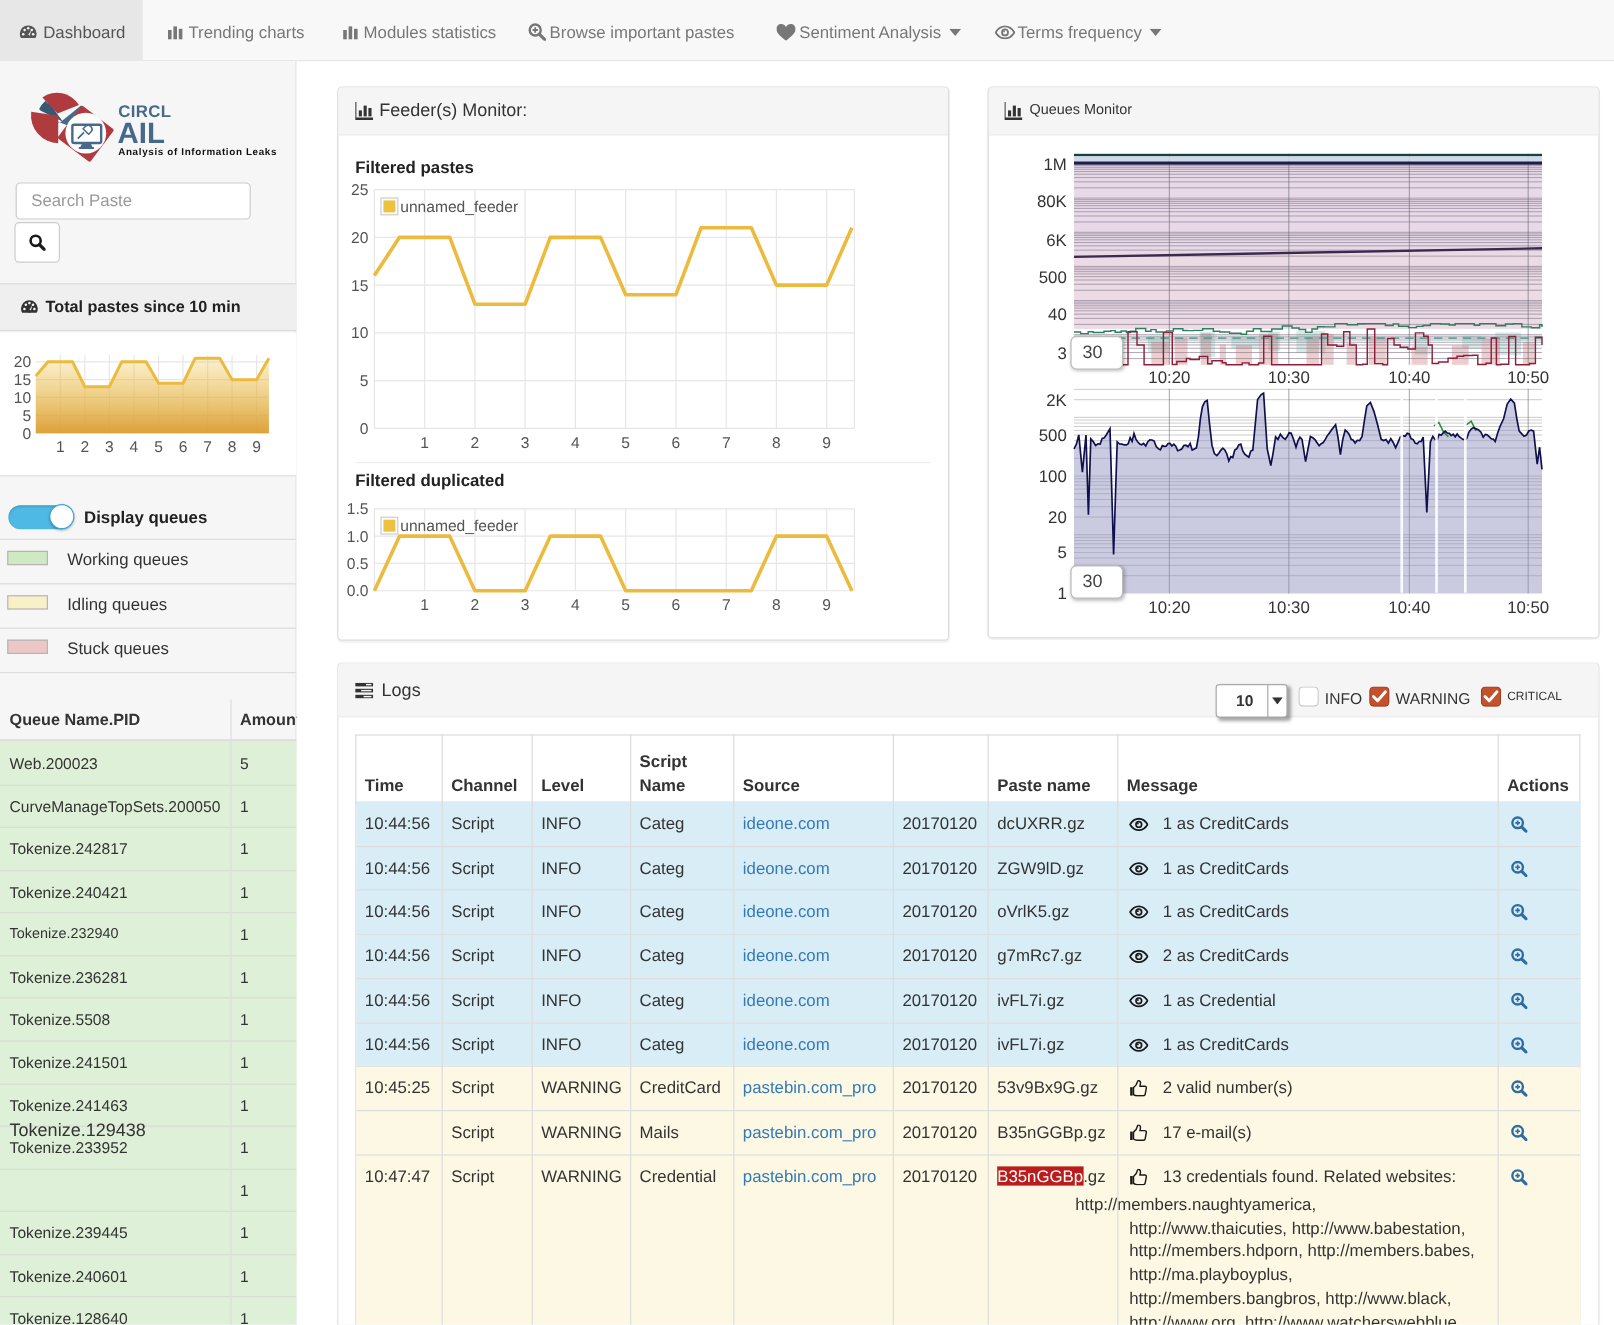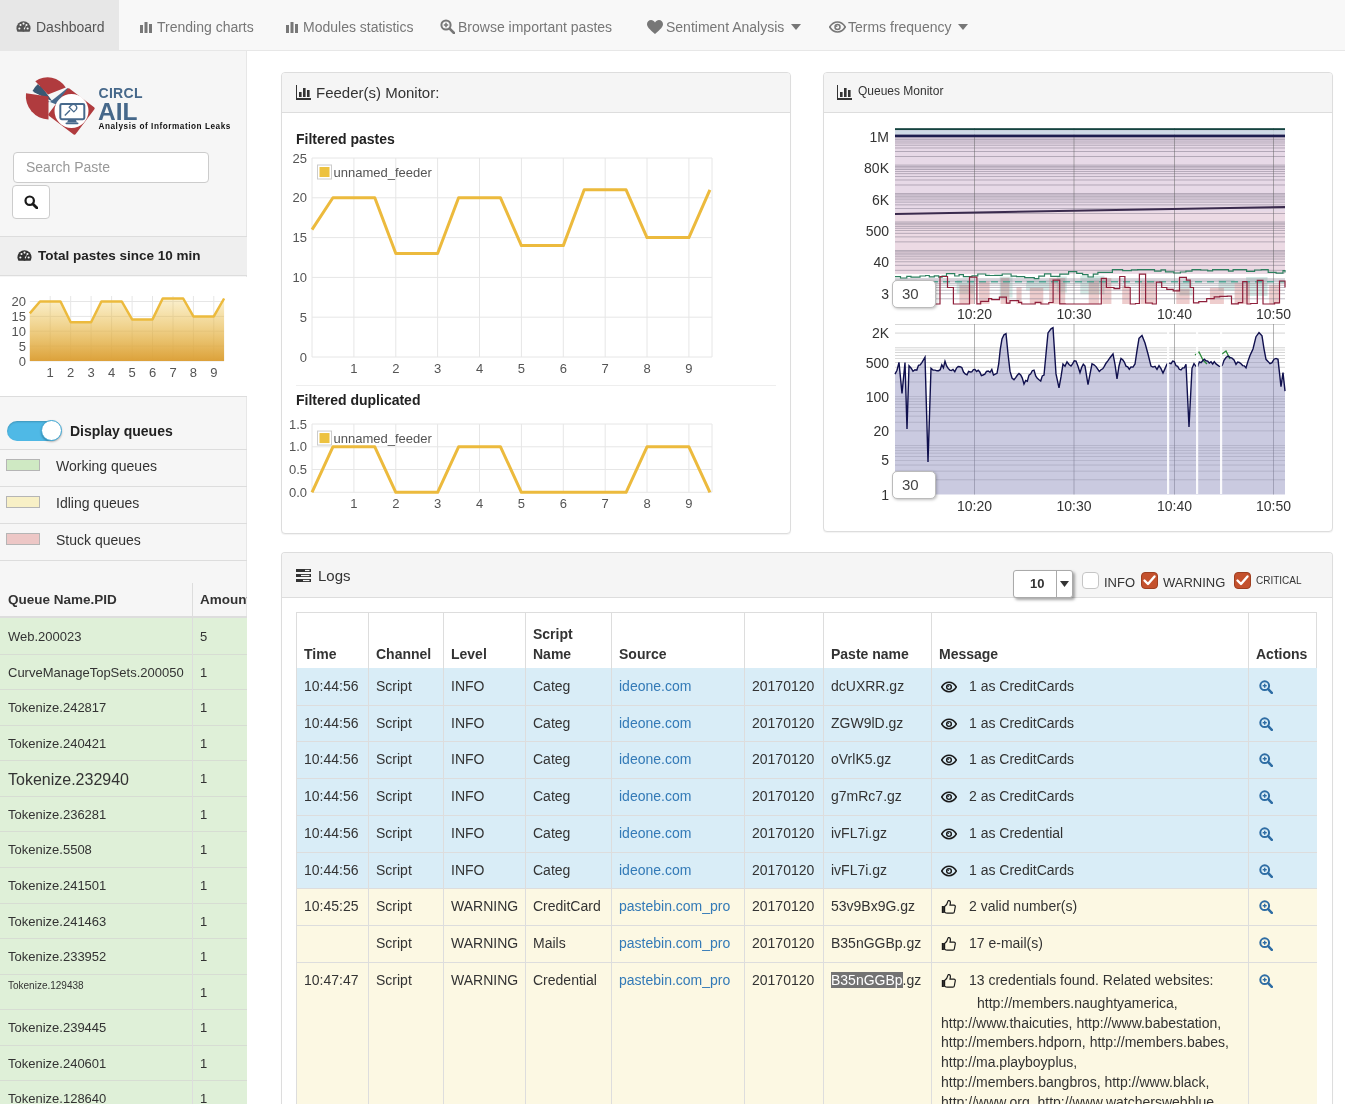--- a/index.html
+++ b/index.html
@@ -153,7 +153,7 @@
 <div class="abs" style="left:8px;top:736px;font-size:13px;color:#333">Tokenize.240421</div>
 <div class="abs" style="left:200px;top:736px;font-size:13px;color:#333">1</div>
 <div class="abs" style="left:0;top:760px;width:247px;border-top:1px solid #d7ddd3"></div>
-<div class="abs" style="left:8px;top:771px;font-size:16px;color:#333">Tokenize.232940</div>
+<div class="abs" style="left:8px;top:771px;font-size:12px;color:#333">Tokenize.232940</div>
 <div class="abs" style="left:200px;top:771px;font-size:13px;color:#333">1</div>
 <div class="abs" style="left:0;top:796px;width:247px;border-top:1px solid #d7ddd3"></div>
 <div class="abs" style="left:8px;top:807px;font-size:13px;color:#333">Tokenize.236281</div>

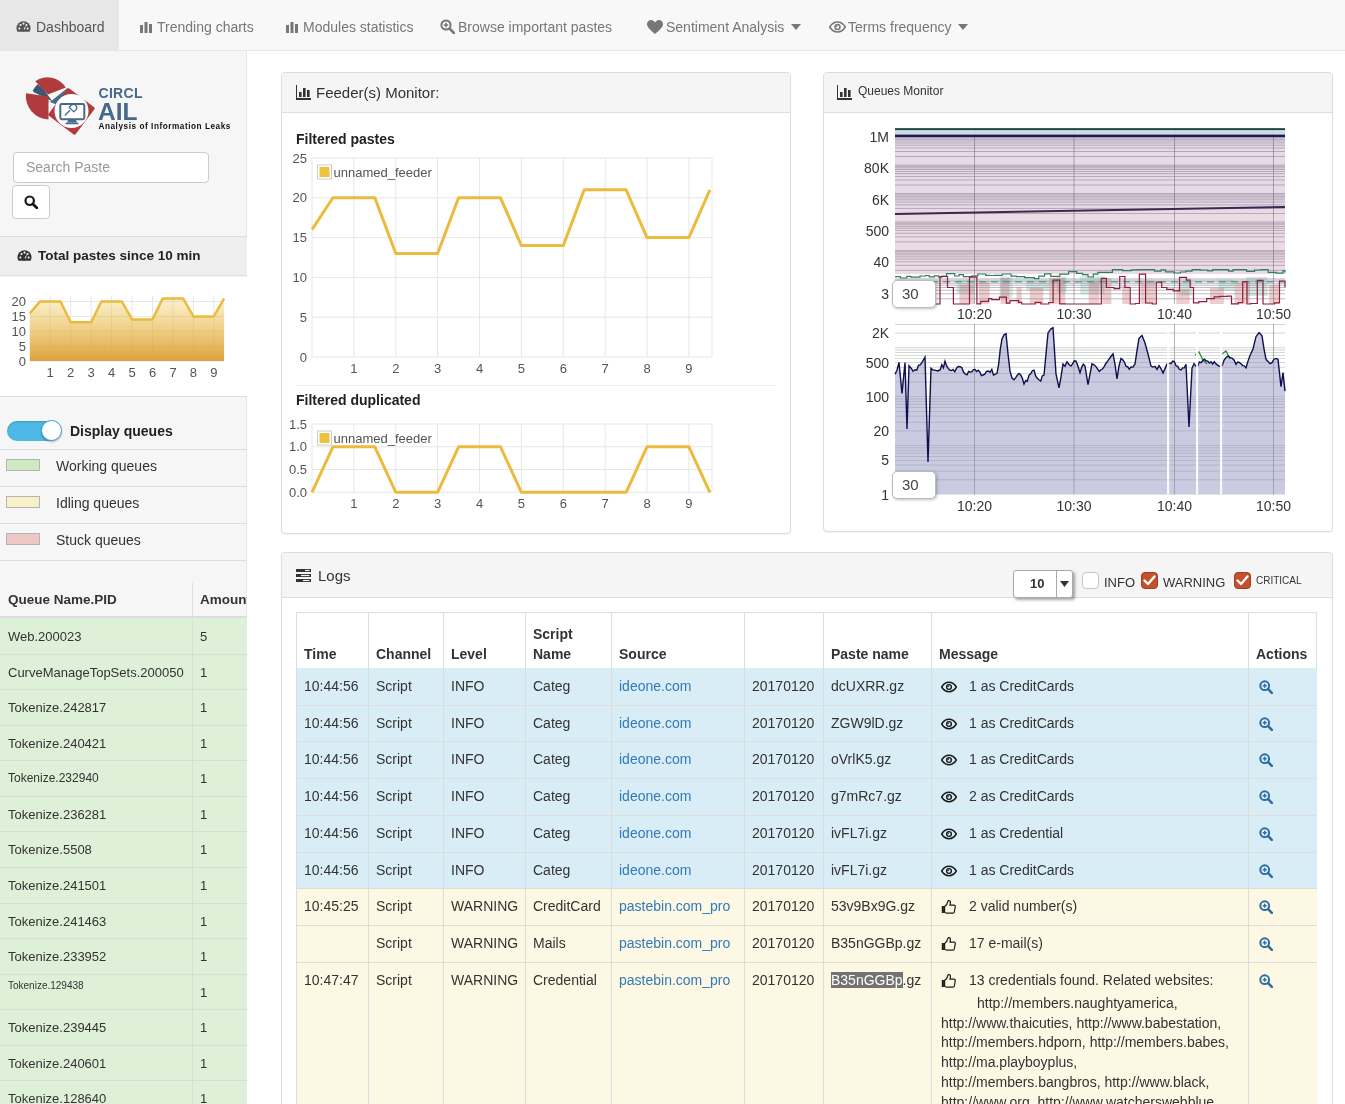--- a/index.html
+++ b/index.html
@@ -171,7 +171,7 @@
 <div class="abs" style="left:8px;top:949px;font-size:13px;color:#333">Tokenize.233952</div>
 <div class="abs" style="left:200px;top:949px;font-size:13px;color:#333">1</div>
 <div class="abs" style="left:0;top:974px;width:247px;border-top:1px solid #d7ddd3"></div>
-<div class="abs" style="left:8px;top:980px;font-size:10px;color:#333">Tokenize.129438</div>
+<div class="abs" style="left:8px;top:934px;font-size:15px;color:#333">Tokenize.129438</div>
 <div class="abs" style="left:200px;top:985px;font-size:13px;color:#333">1</div>
 <div class="abs" style="left:0;top:1009px;width:247px;border-top:1px solid #d7ddd3"></div>
 <div class="abs" style="left:8px;top:1020px;font-size:13px;color:#333">Tokenize.239445</div>

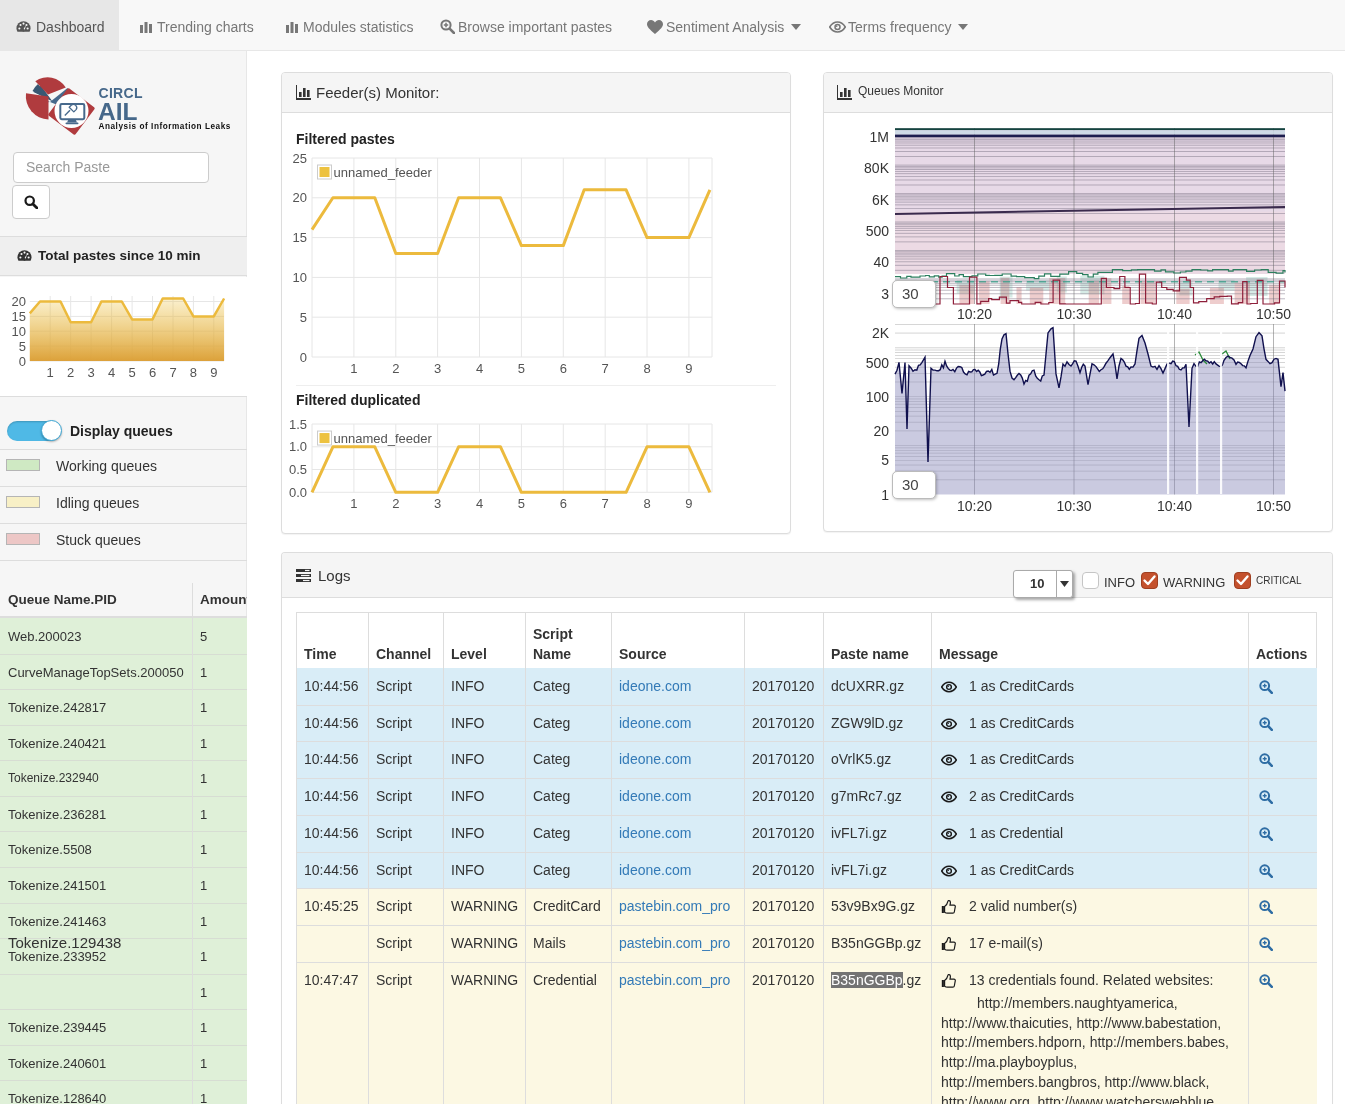--- a/index.html
+++ b/index.html
@@ -650,7 +650,7 @@
 <div class="abs" style="left:533px;top:972px">Credential</div>
 <div class="abs" style="left:619px;top:972px;color:#337ab7">pastebin.com_pro</div>
 <div class="abs" style="left:752px;top:972px">20170120</div>
-<div class="abs" style="left:831px;top:972px"><span style="background:#737373;color:#fff">B35nGGBp</span>.gz</div>
+<div class="abs" style="left:831px;top:972px"><span style="background:#b91c1c;color:#fff">B35nGGBp</span>.gz</div>
 <svg style="position:absolute;left:941px;top:974px" width="15" height="14" viewBox="0 0 15 14">
     <rect x="0.8" y="6" width="2.1" height="7" fill="#1a1a1a"></rect>
     <path d="M3.6 6.4 C5.2 5.2 6.5 3.4 6.8 1.6 C6.9 0.7 7.6 0.3 8.3 0.6 C9.1 0.9 9.5 1.8 9.4 2.8 L9 5.2 L13 5.2 C13.8 5.2 14.4 5.9 14.3 6.6 L13.3 12 C13.2 12.7 12.6 13.2 11.9 13.2 L6.5 13.2 C5.4 13.2 4.4 12.8 3.6 12.2 Z" fill="none" stroke="#1a1a1a" stroke-width="1.2"></path>

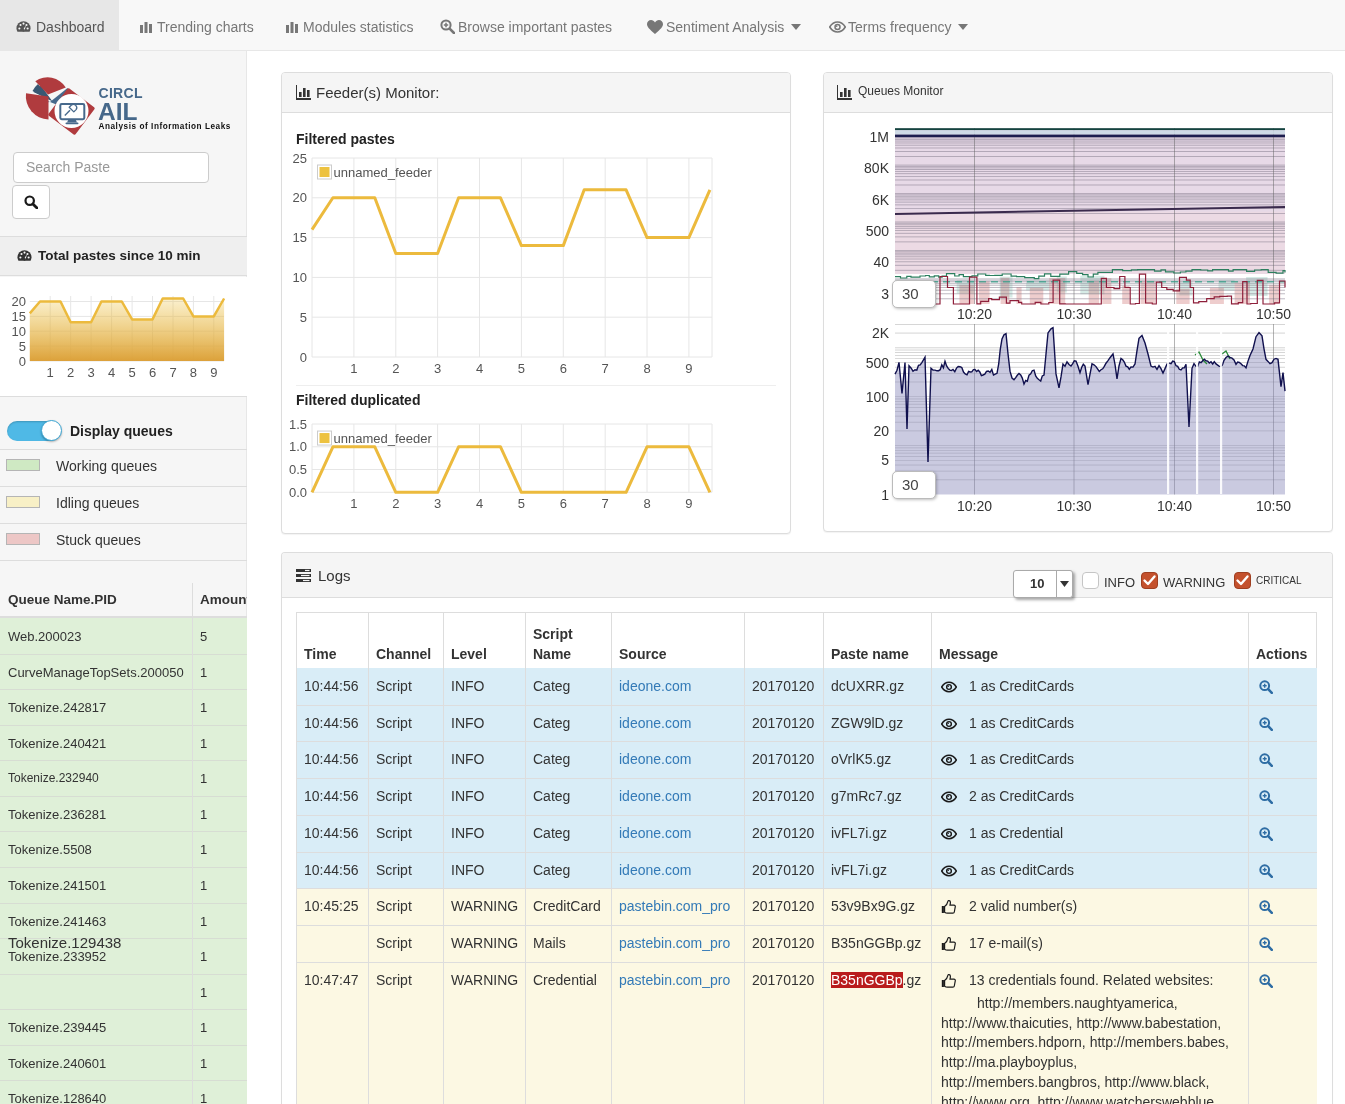--- a/index.html
+++ b/index.html
@@ -656,7 +656,7 @@
     <path d="M3.6 6.4 C5.2 5.2 6.5 3.4 6.8 1.6 C6.9 0.7 7.6 0.3 8.3 0.6 C9.1 0.9 9.5 1.8 9.4 2.8 L9 5.2 L13 5.2 C13.8 5.2 14.4 5.9 14.3 6.6 L13.3 12 C13.2 12.7 12.6 13.2 11.9 13.2 L6.5 13.2 C5.4 13.2 4.4 12.8 3.6 12.2 Z" fill="none" stroke="#1a1a1a" stroke-width="1.2"></path>
   </svg>
 <div class="abs" style="left:969px;top:972px">13 credentials found. Related websites:</div>
-<div class="abs" style="left:977px;top:995px">http://members.naughtyamerica,</div>
+<div class="abs" style="left:896px;top:995px">http://members.naughtyamerica,</div>
 <div class="abs" style="left:941px;top:1015px">http://www.thaicuties, http://www.babestation,</div>
 <div class="abs" style="left:941px;top:1034px">http://members.hdporn, http://members.babes,</div>
 <div class="abs" style="left:941px;top:1054px">http://ma.playboyplus,</div>

